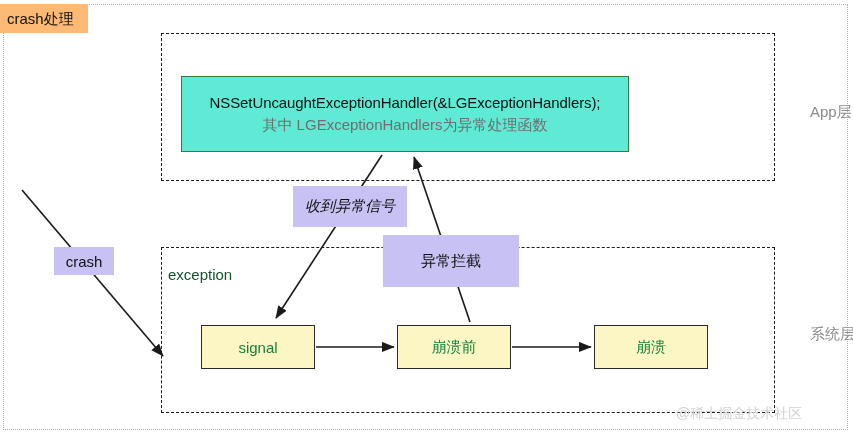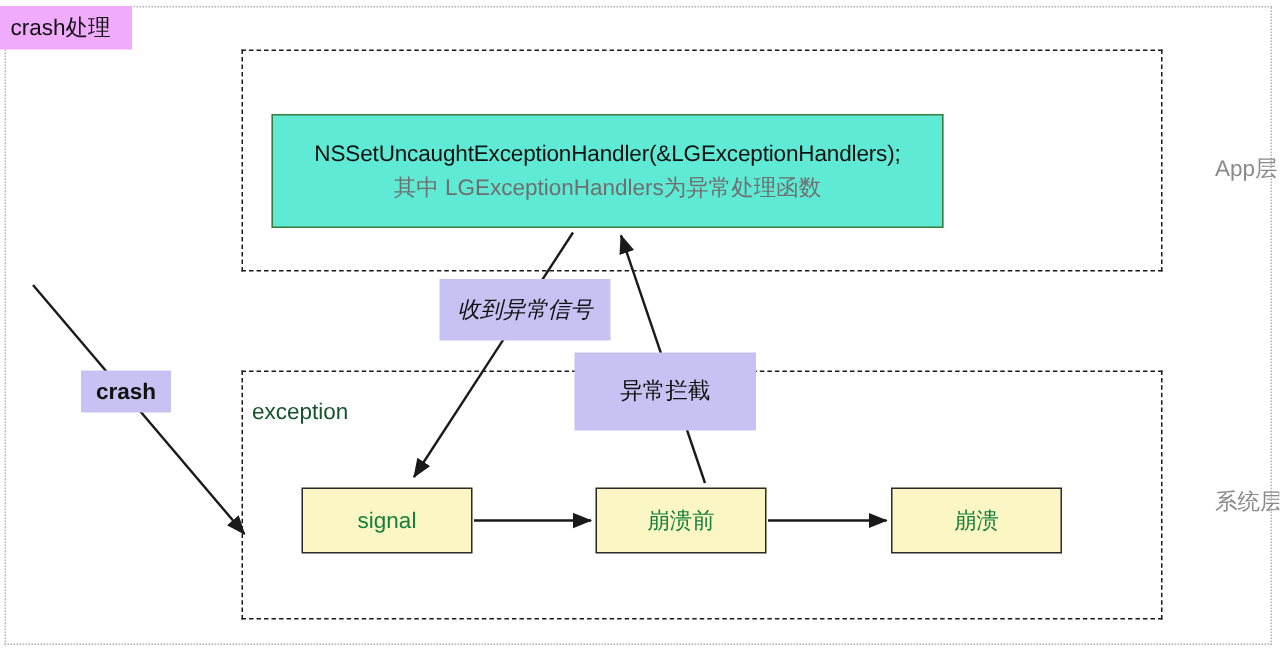--- a/index.html
+++ b/index.html
@@ -35,7 +35,7 @@
     top: 4px;
     width: 88px;
     height: 29px;
-    background: #f0abfc;
+    background: #fdba74;
     color: #111111;
     font-size: 15px;
     line-height: 29px;

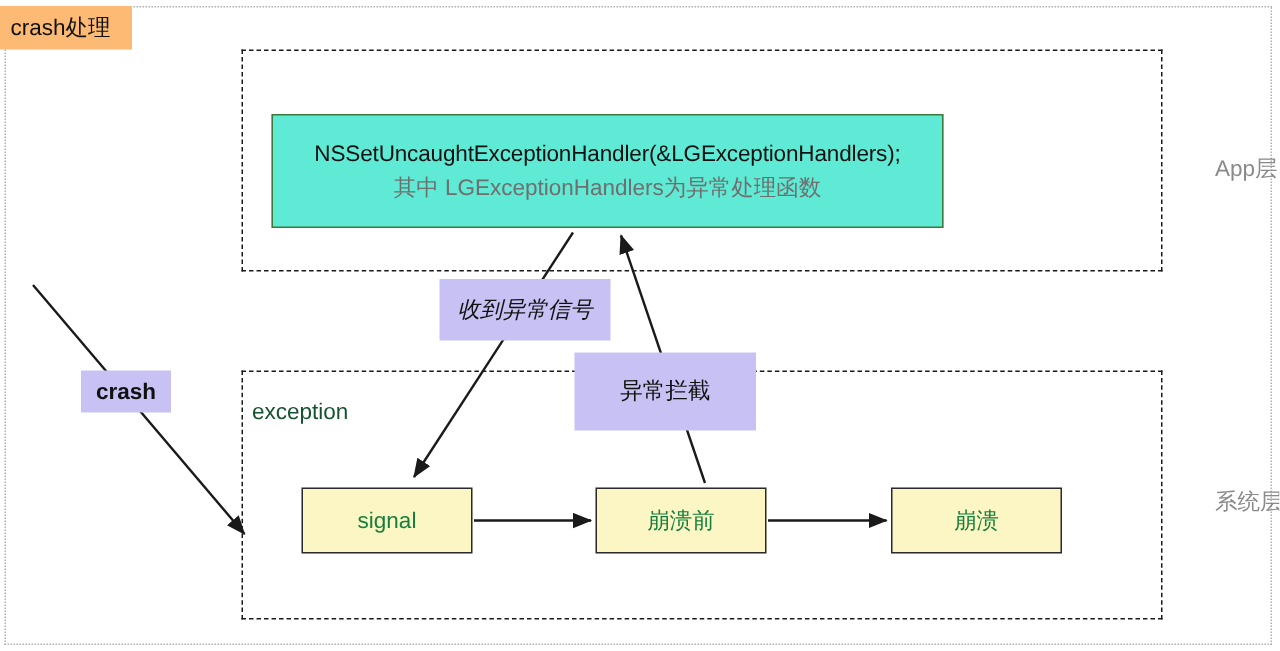--- a/index.html
+++ b/index.html
@@ -120,7 +120,7 @@
   }
   .chip-purple.signal-note { left: 293px; top: 186px; width: 114px; height: 41px; font-style: italic; }
   .chip-purple.handler-note{ left: 383px; top: 235px; width: 121px; height: 52px; line-height: 1.35; align-items: center; }
-  .chip-purple.crash-note  { left: 54px;  top: 247px; width: 60px;  height: 28px; font-weight: bold; }
+  .chip-purple.crash-note  { left: 54px;  top: 247px; width: 60px;  height: 28px; }
   
   #arrows {
     position: absolute;

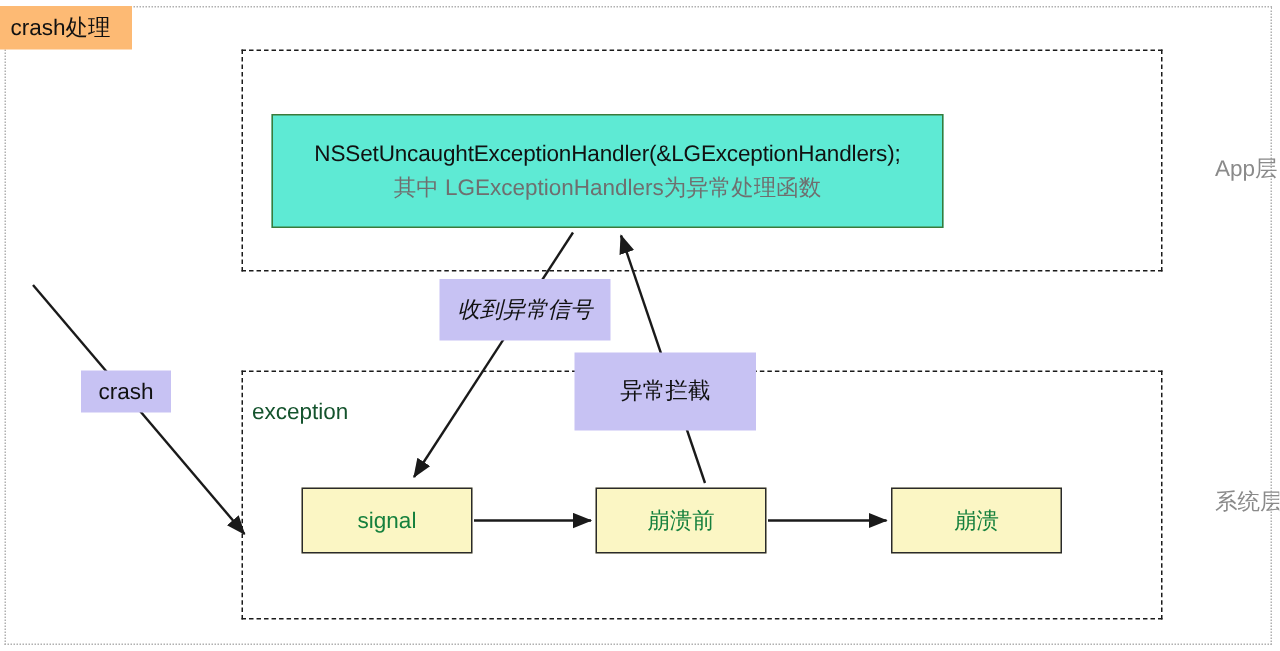--- a/index.html
+++ b/index.html
@@ -119,7 +119,7 @@
     justify-content: center;
   }
   .chip-purple.signal-note { left: 293px; top: 186px; width: 114px; height: 41px; font-style: italic; }
-  .chip-purple.handler-note{ left: 383px; top: 235px; width: 121px; height: 52px; line-height: 1.35; align-items: center; }
+  .chip-purple.handler-note{ left: 383px; top: 235px; width: 136px; height: 52px; line-height: 1.35; align-items: center; }
   .chip-purple.crash-note  { left: 54px;  top: 247px; width: 60px;  height: 28px; }
   
   #arrows {

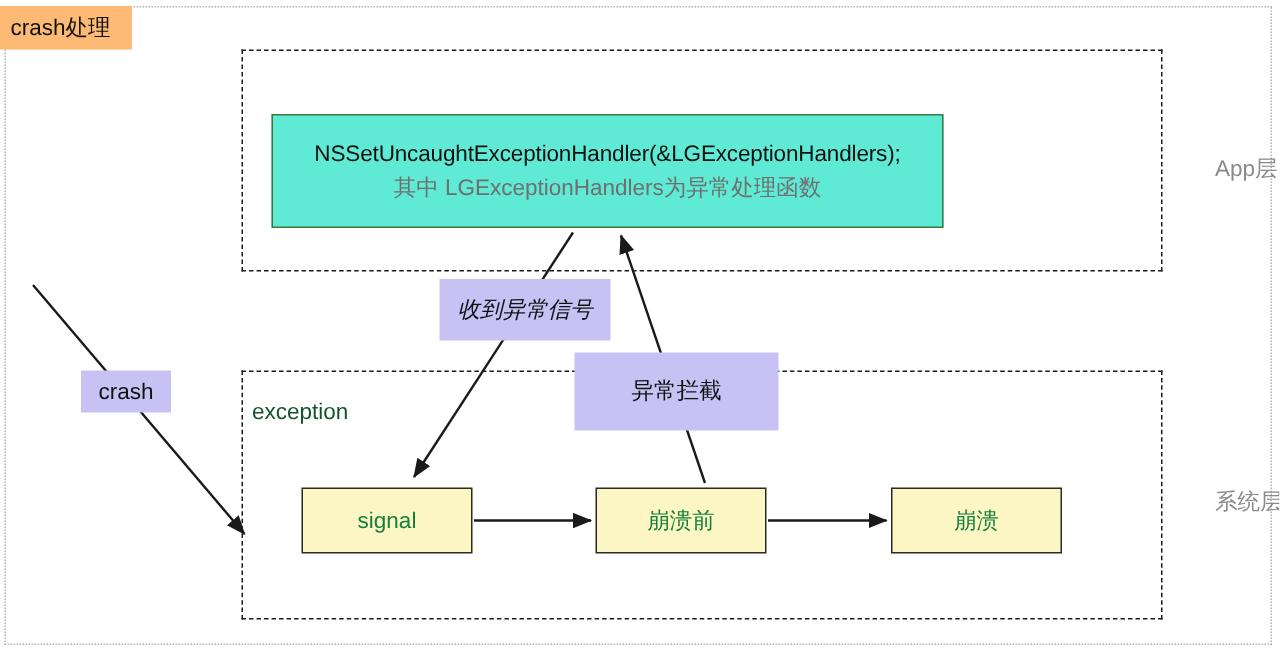--- a/index.html
+++ b/index.html
@@ -190,6 +190,7 @@
     <span>异常拦截</span>
   </div>
 
+  <div class="watermark">@稀土掘金技术社区</div>
 
 </div>
 

